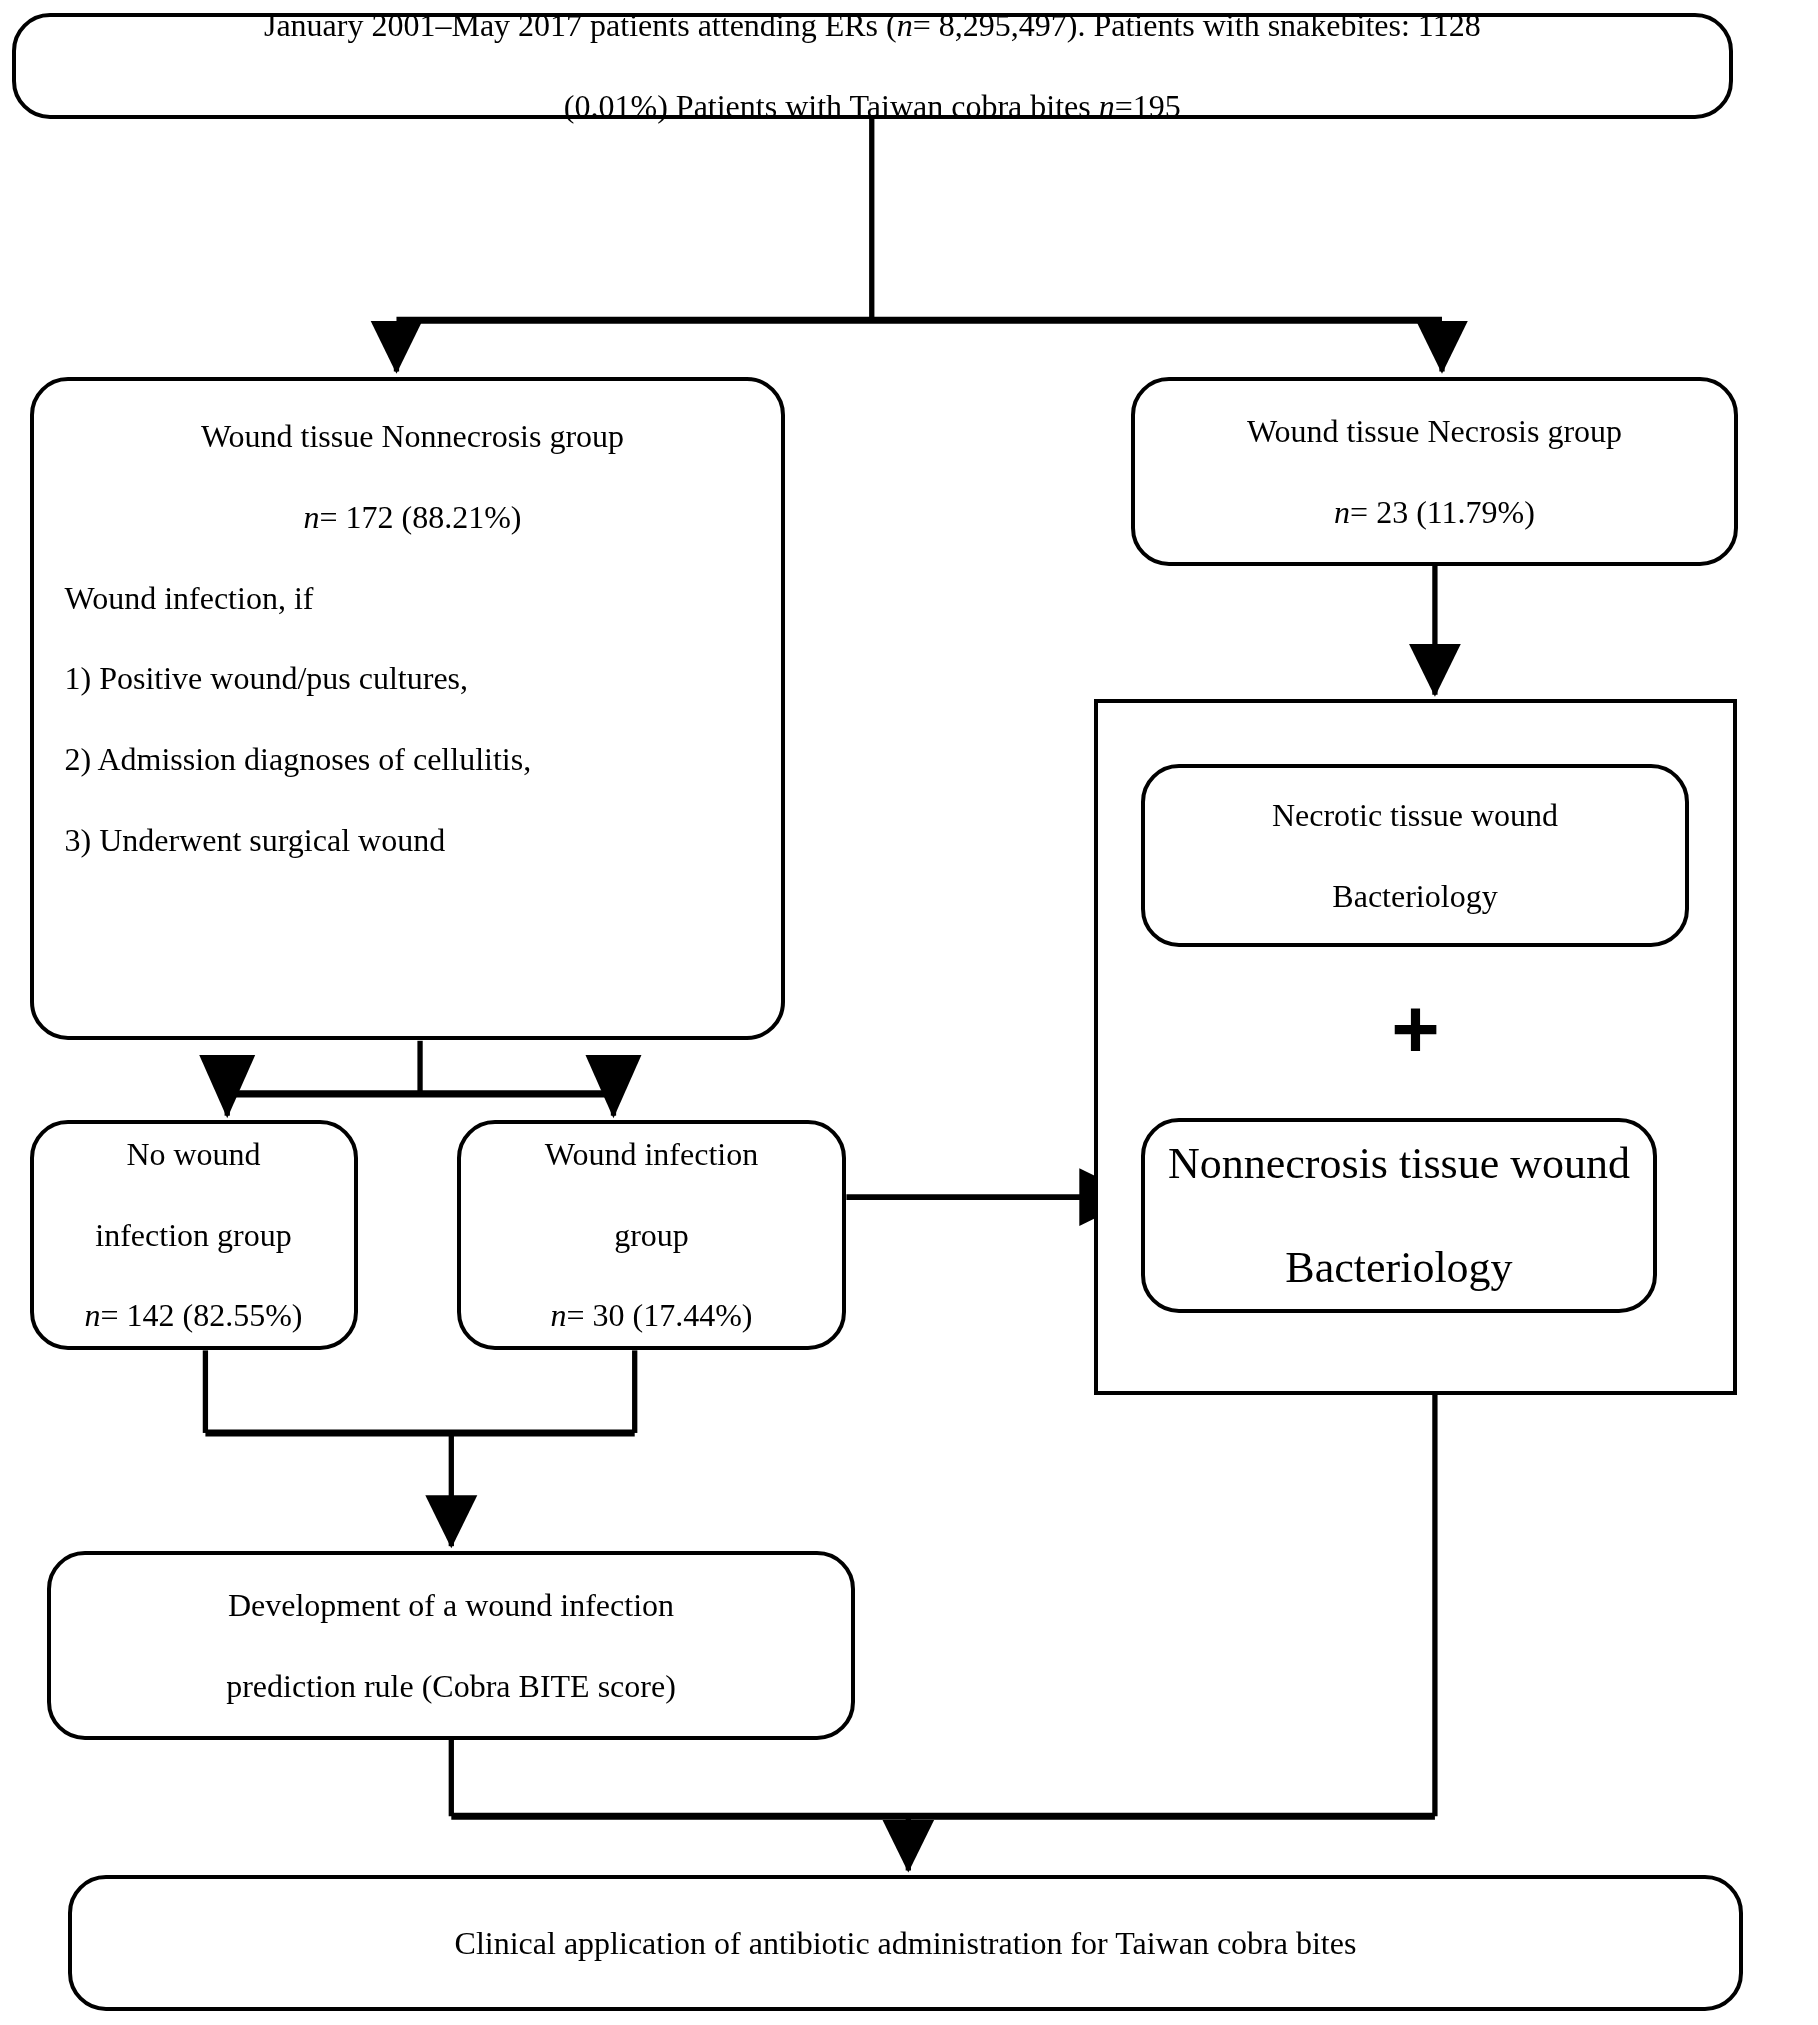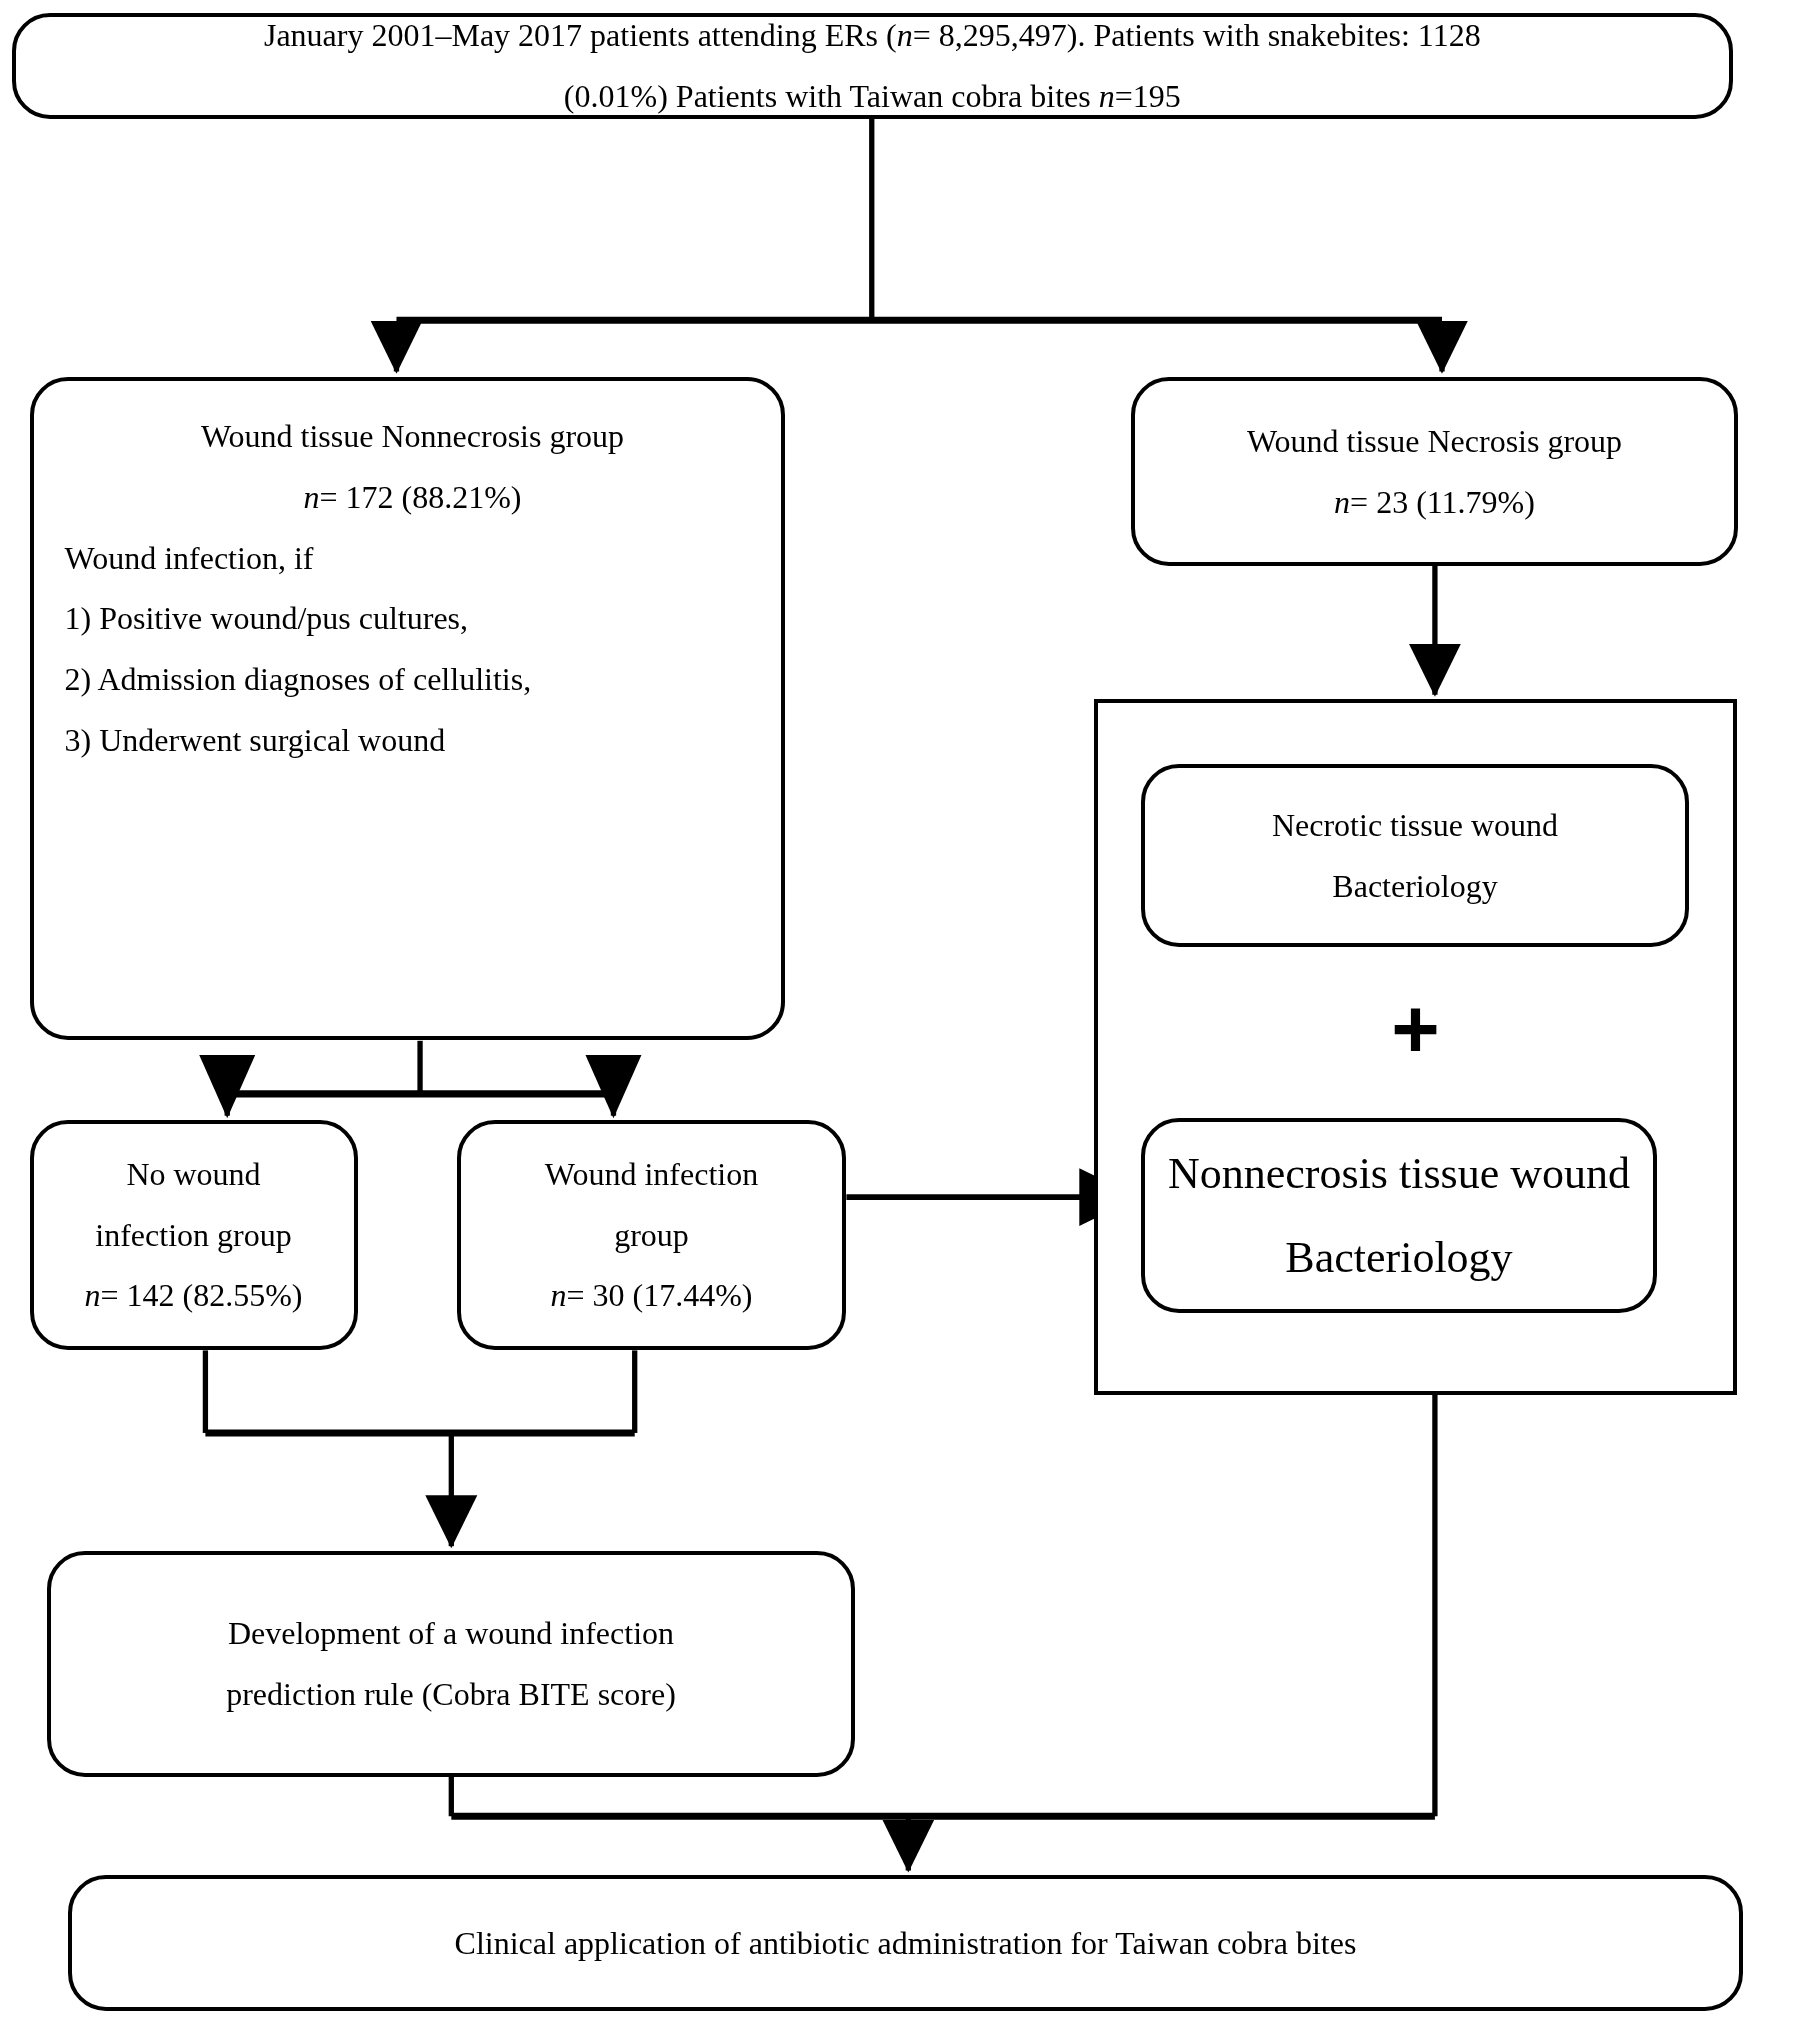--- a/index.html
+++ b/index.html
@@ -9,7 +9,7 @@
 
   .node{position:absolute;box-sizing:border-box;border:4.1px solid #000;background:#fff;
         display:flex;flex-direction:column;align-items:center;justify-content:center;
-        text-align:center;line-height:1.9;}
+        text-align:center;line-height:1.9;gap:20px;}
   .rnd{border-radius:38px;}
   .sq{border-radius:0;}
   .node .ln{display:block;width:100%;}

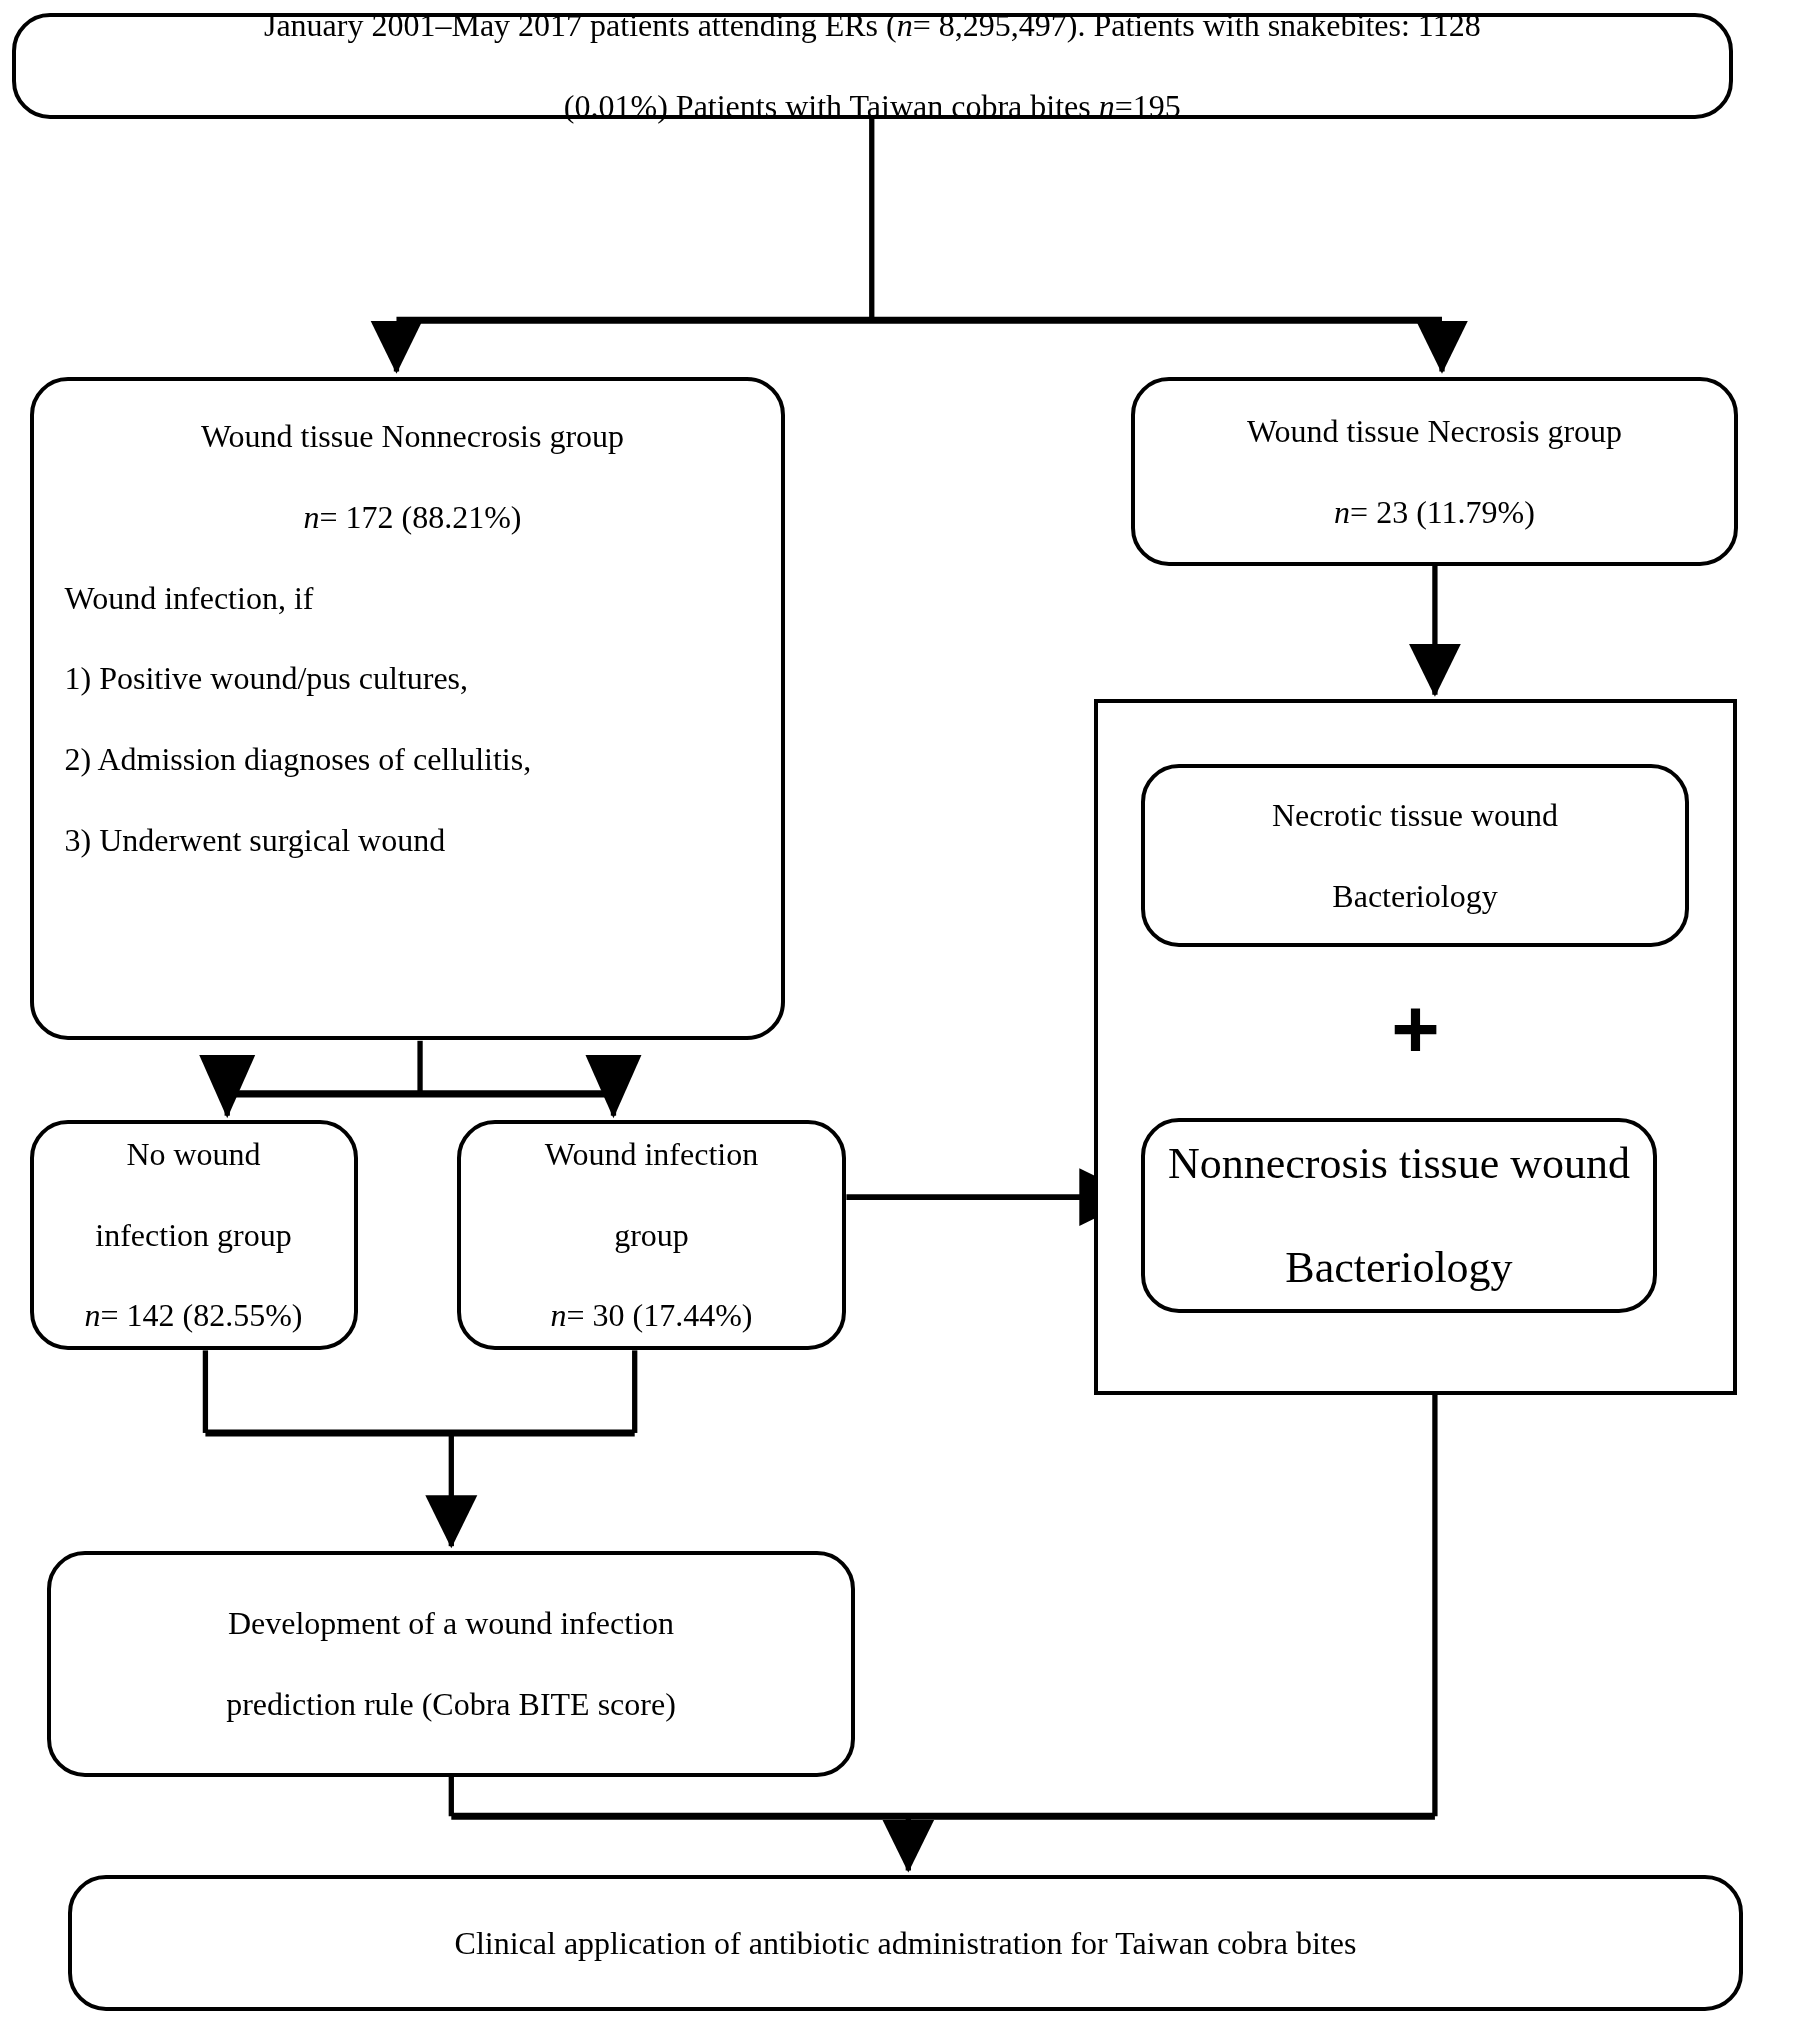--- a/index.html
+++ b/index.html
@@ -27,7 +27,7 @@
   #n-nonbact  {left:1141px; top:1118px; width:516px;  height:195px; font-size:44px;}
   #n-nowound  {left:29.5px;   top:1120px; width:328px;  height:230px; font-size:32px;}
   #n-wound    {left:457px;  top:1120px; width:389px;  height:230px; font-size:32px;}
-  #n-dev      {left:47px;   top:1551px; width:808px; height:226px; font-size:32px;}
+  #n-dev      {left:47px;   top:1551px; width:808px; height:189px; font-size:32px;}
   #n-clin     {left:68px;  top:1875px; width:1675px; height:136px; font-size:32px;}
 
   #plus{position:absolute;left:1374px;top:988px;width:83px;height:83px;

